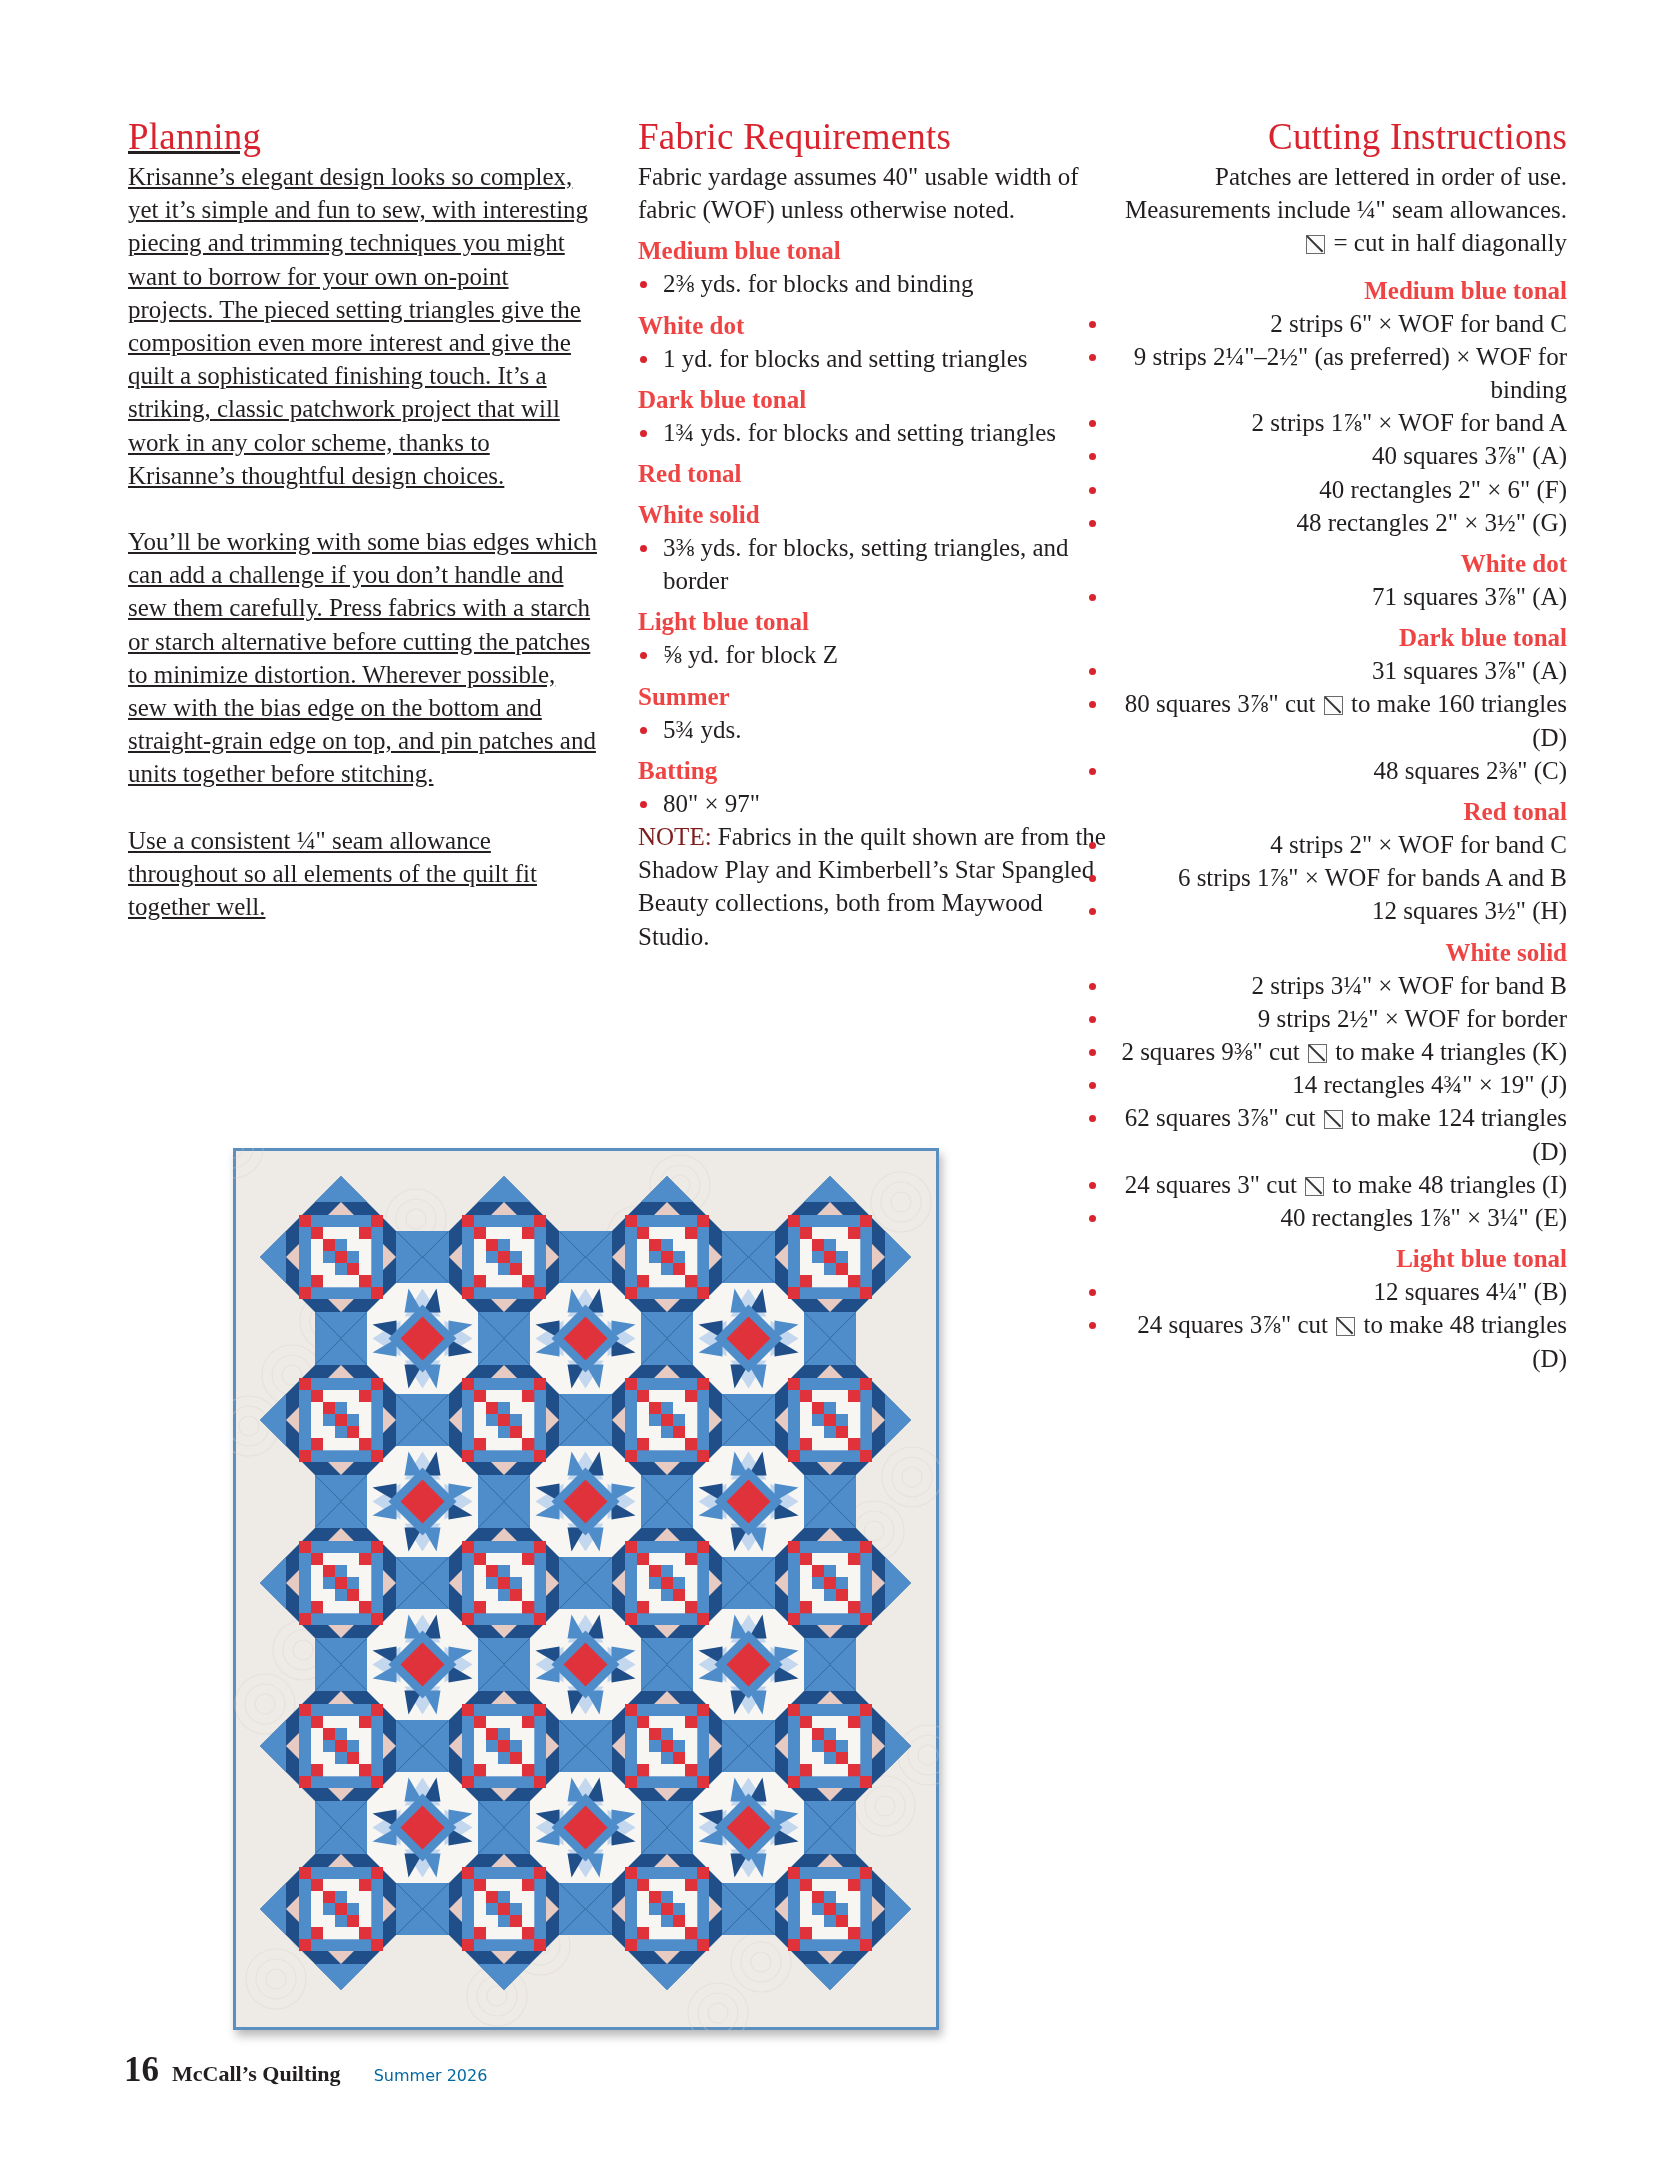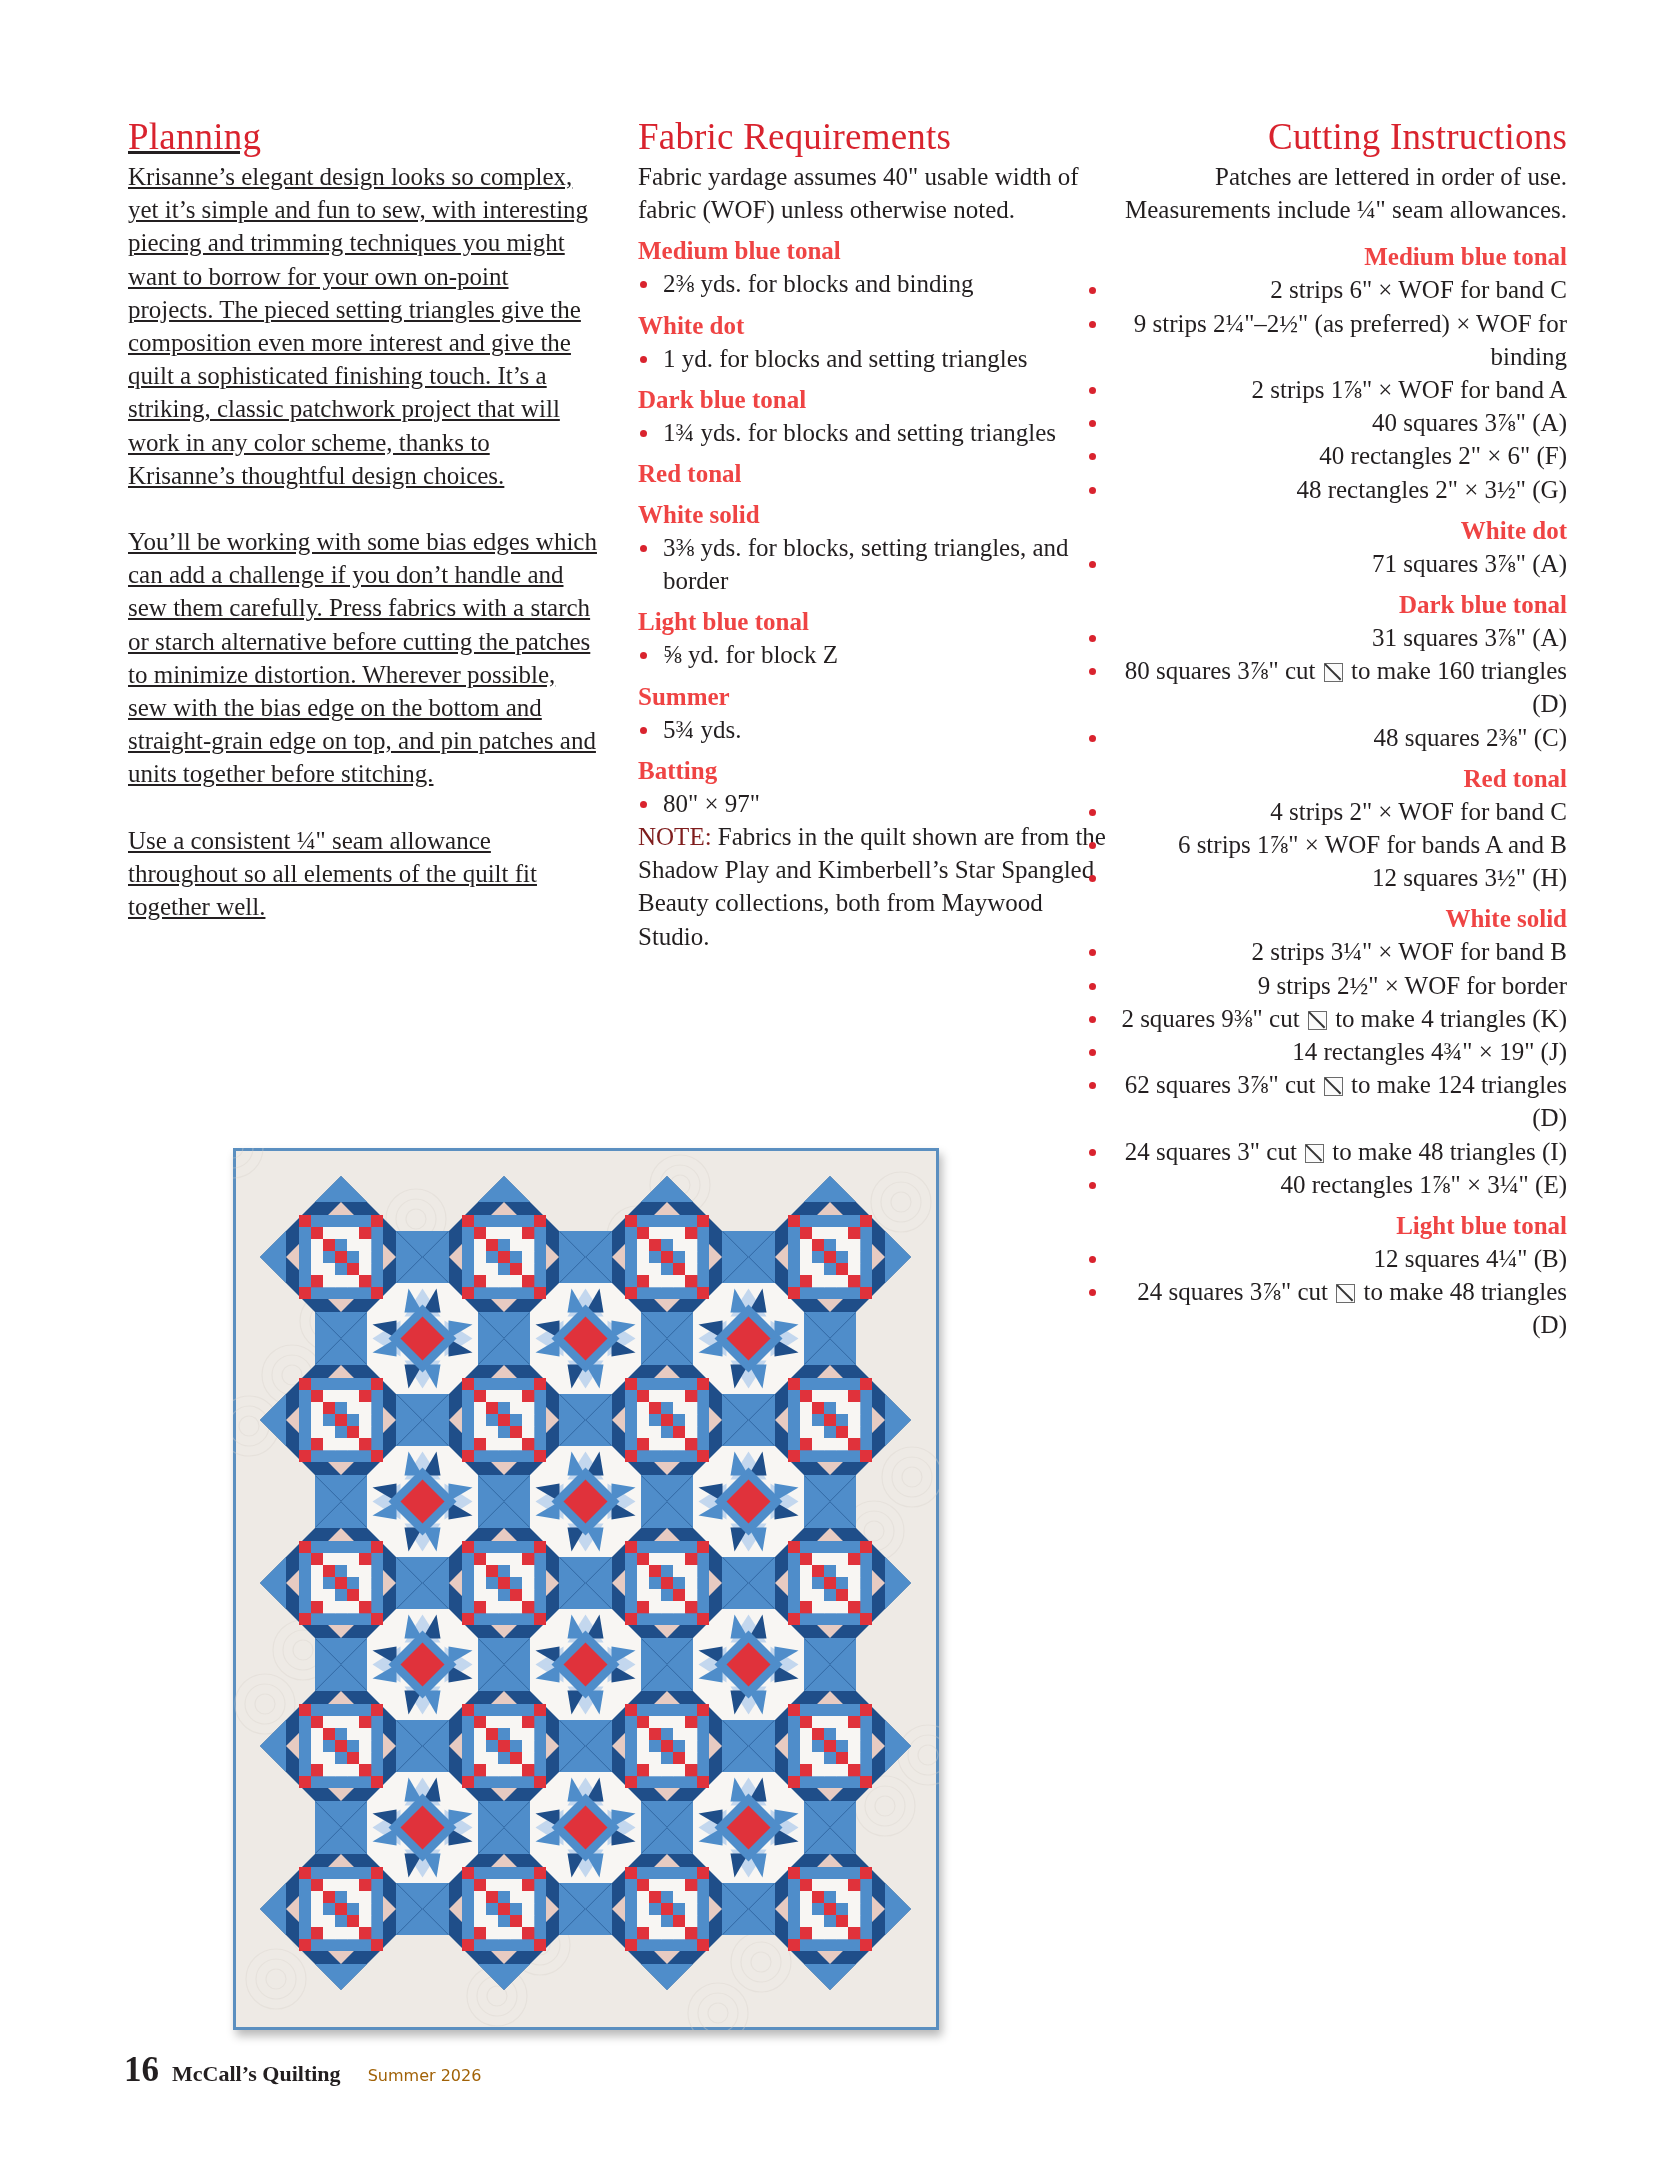--- a/index.html
+++ b/index.html
@@ -84,6 +84,7 @@
 <div class="col" id="col3">
   <h2 class="section-title">Cutting Instructions</h2>
   <p class="body">Patches are lettered in order of use. Measurements include ¼" seam allow­ances.</p>
+  <p class="body"><span class="diag-icon"></span><span> = cut in half diagonally</span></p>
   <div id="cutting-groups">
       <h3 class="fab" style="margin-top: 14px;">Medium blue tonal</h3>
       <ul class="items">

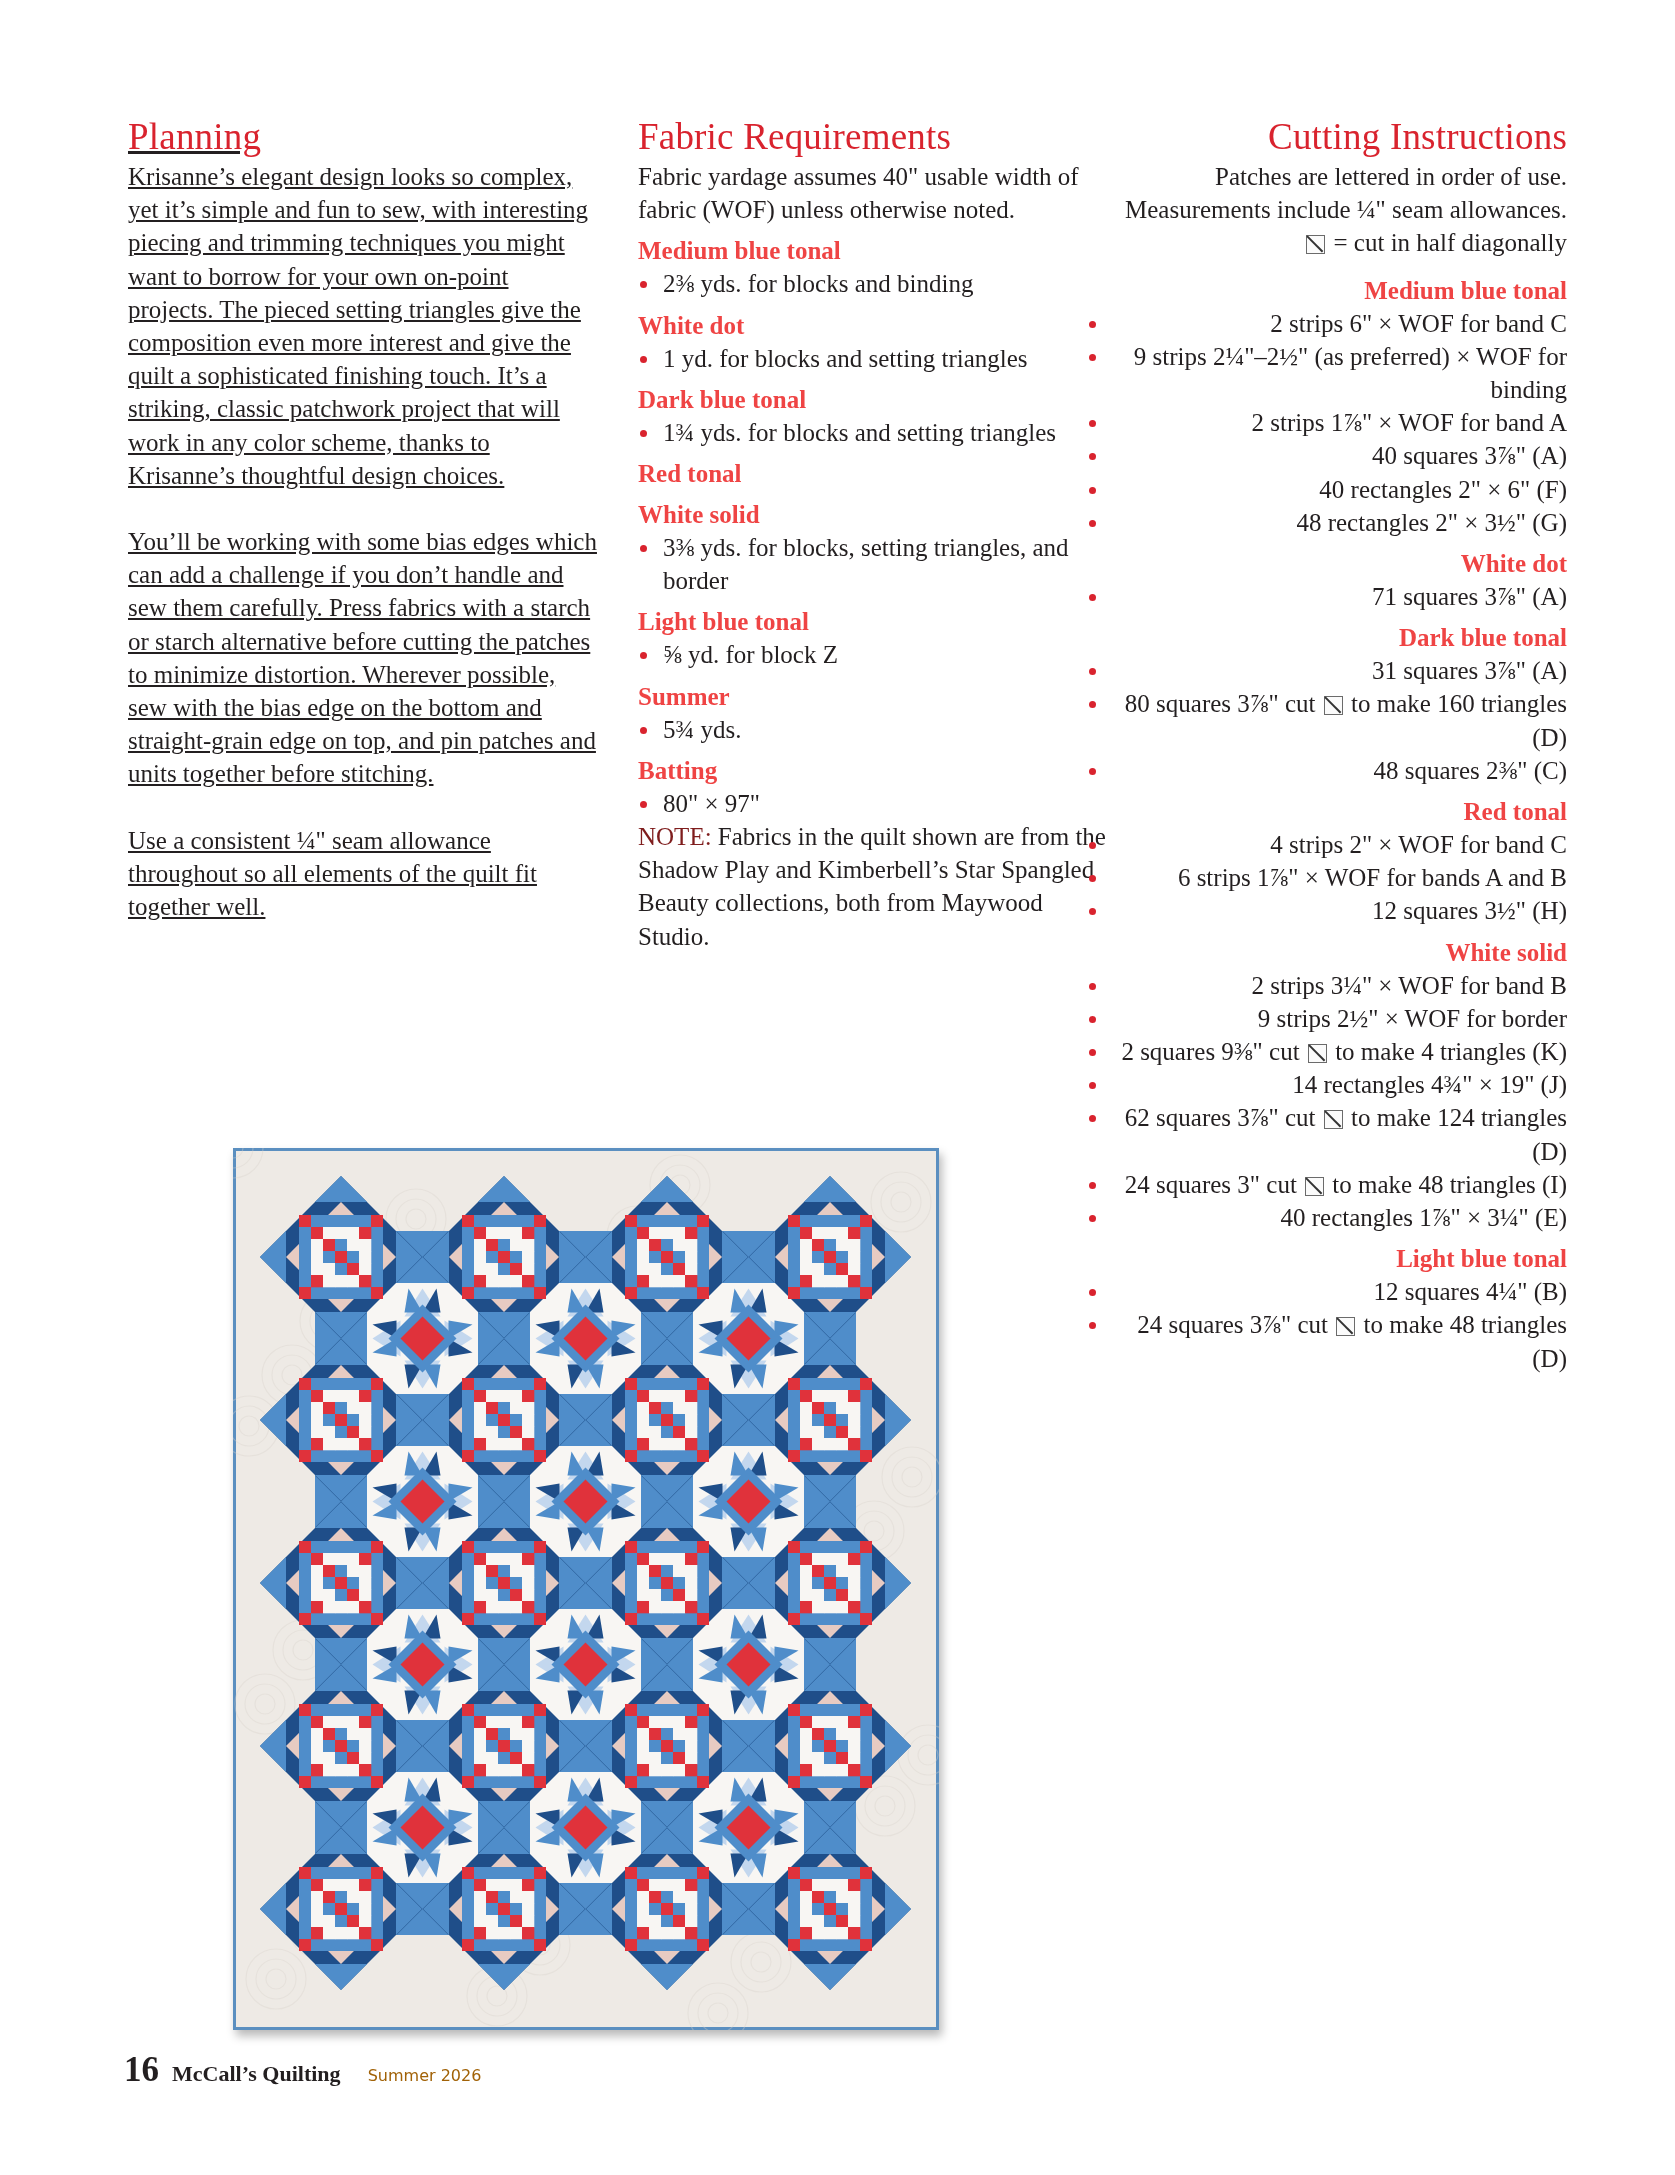--- a/index.html
+++ b/index.html
@@ -32,7 +32,7 @@
   #footer { position: absolute; left: 124px; top: 2050px; height: 40px; white-space: nowrap; }
   #page-number { font-family: "Liberation Serif", serif; font-weight: bold; font-size: 35px; }
   #magazine-name { font-family: "Liberation Serif", serif; font-weight: bold; font-size: 22px; margin-left: 8px; }
-  #issue { font-family: "DejaVu Sans", sans-serif; font-size: 16px; margin-left: 22px; color: #a16207; }
+  #issue { font-family: "DejaVu Sans", sans-serif; font-size: 16px; margin-left: 28px; color: #0369a1; }
 </style>
 </head>
 <body>

